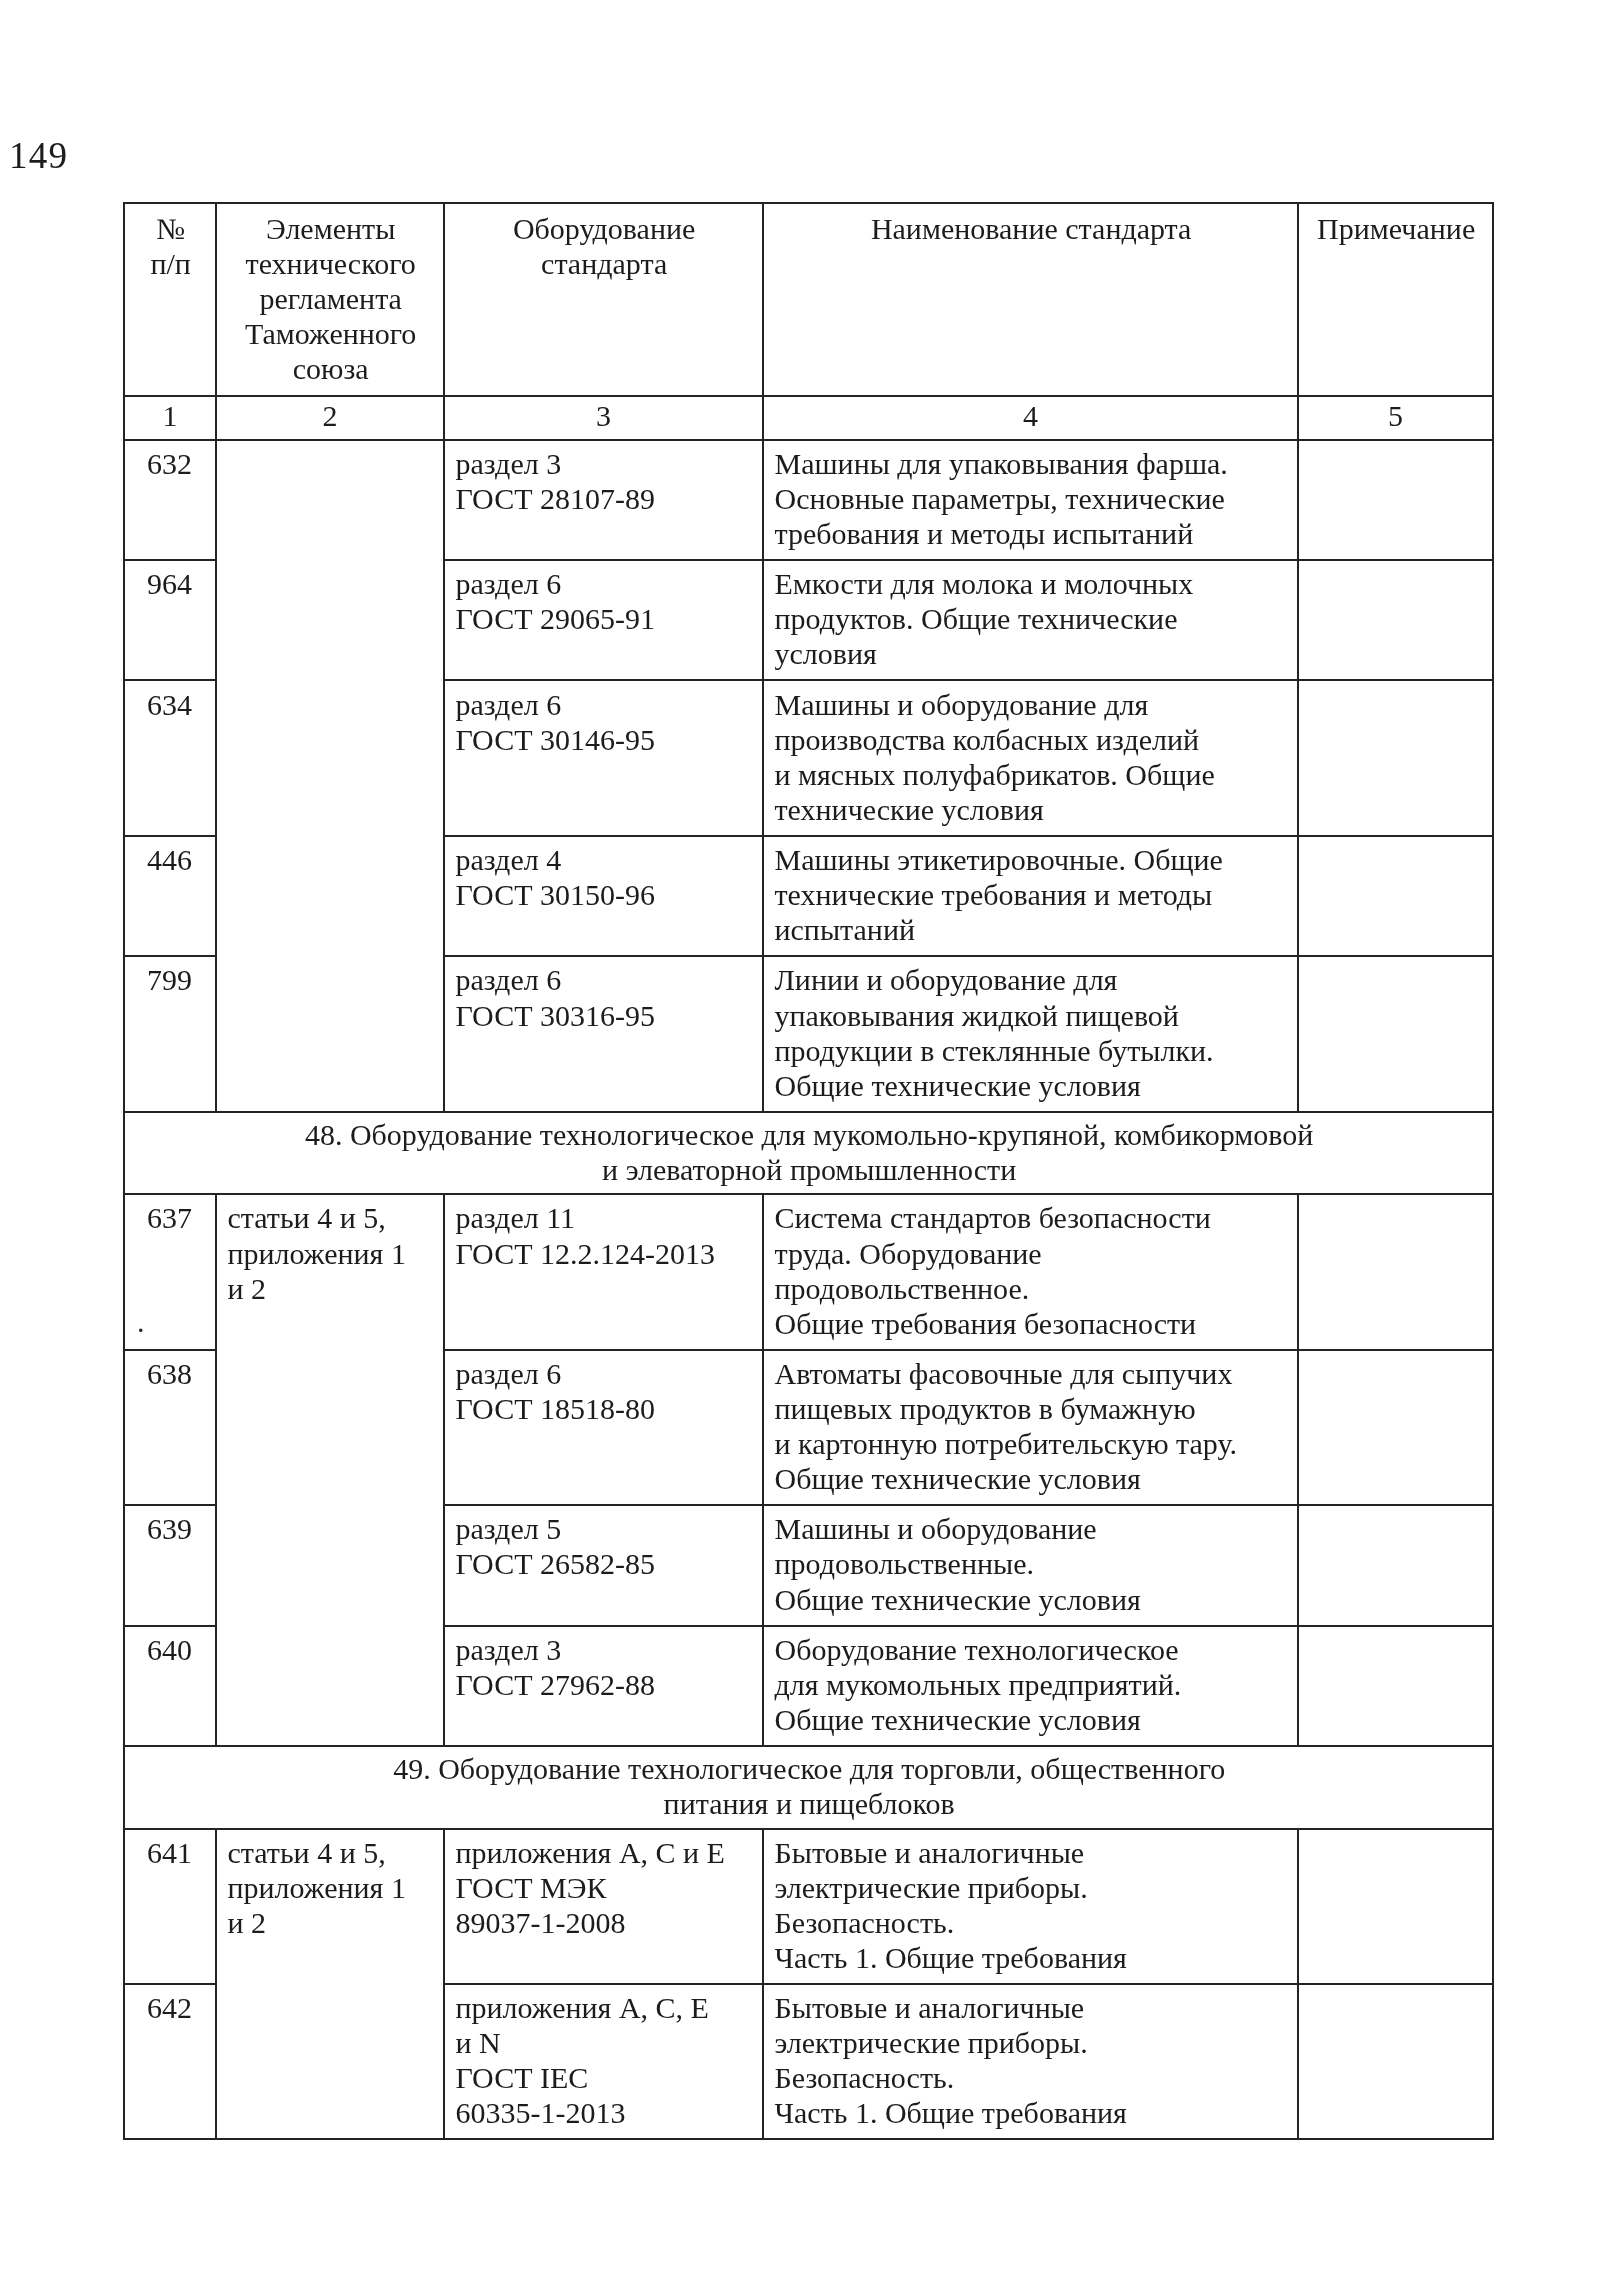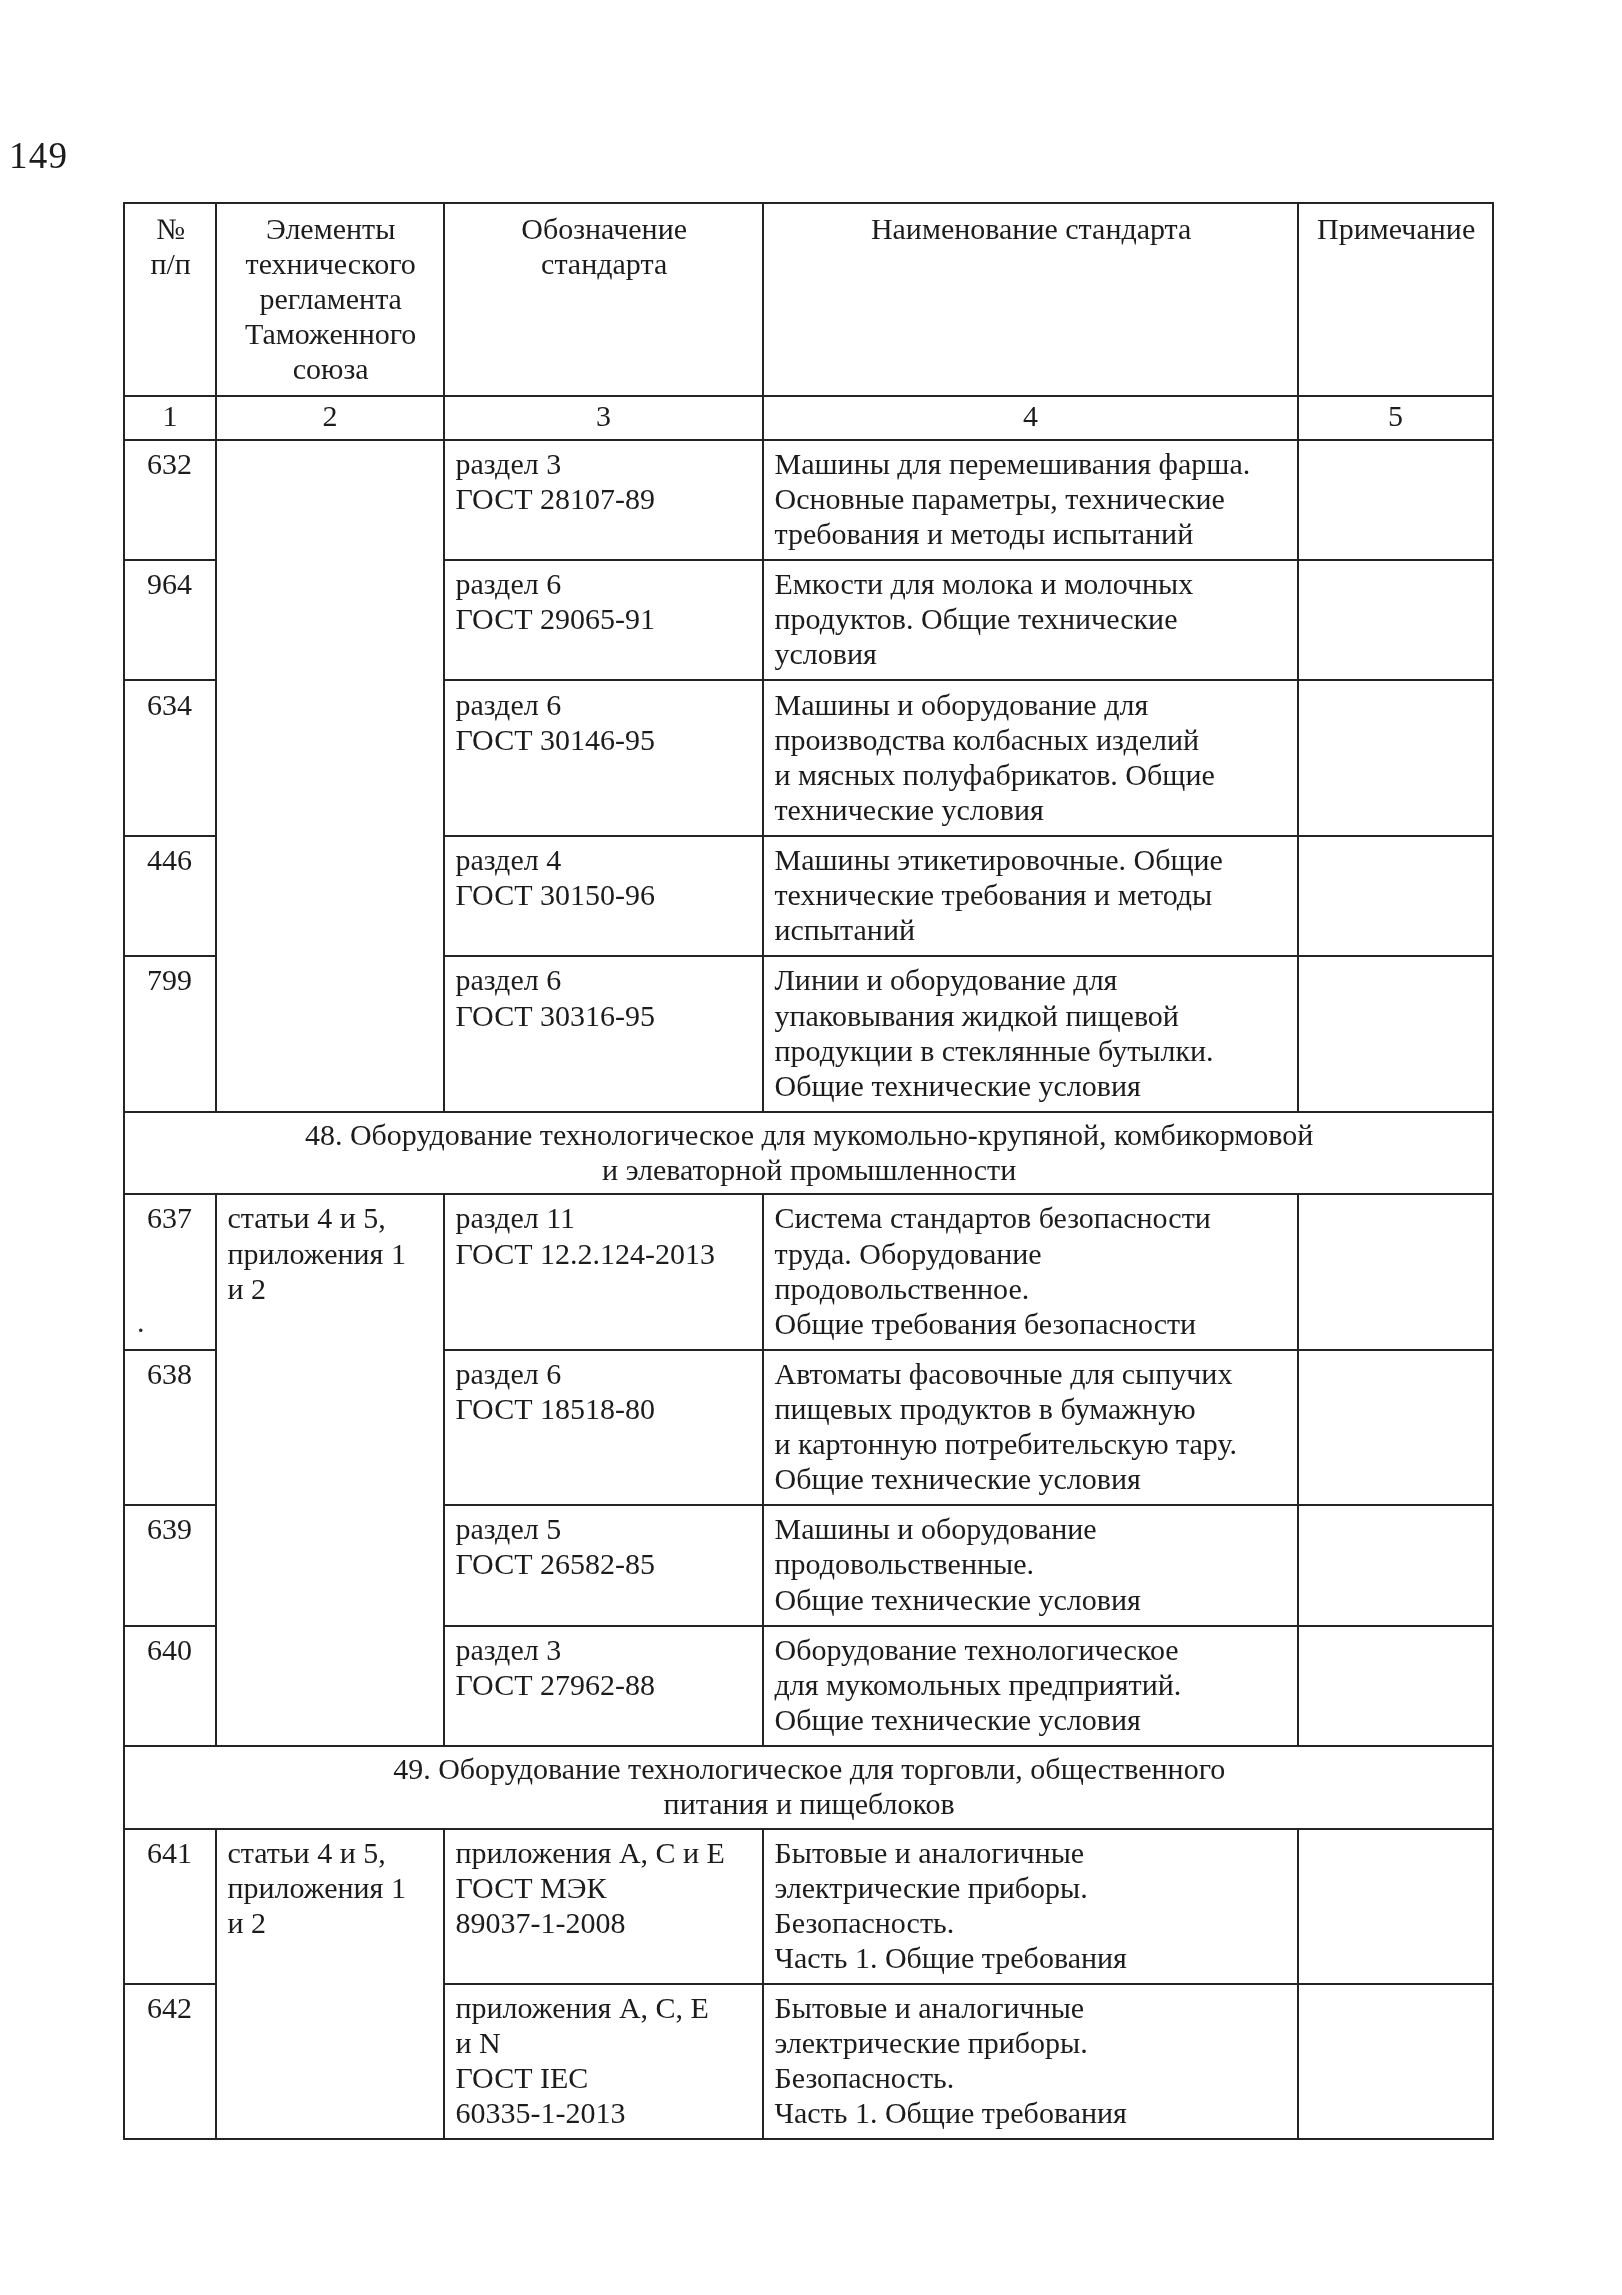--- a/index.html
+++ b/index.html
@@ -81,7 +81,7 @@
       <th>№
 п/п</th>
       <th>Элементы технического регламента Таможенного союза</th>
-      <th>Обозначение стандарта</th>
+      <th>Оборудование стандарта</th>
       <th>Наименование стандарта</th>
       <th>Примечание</th>
     </tr>

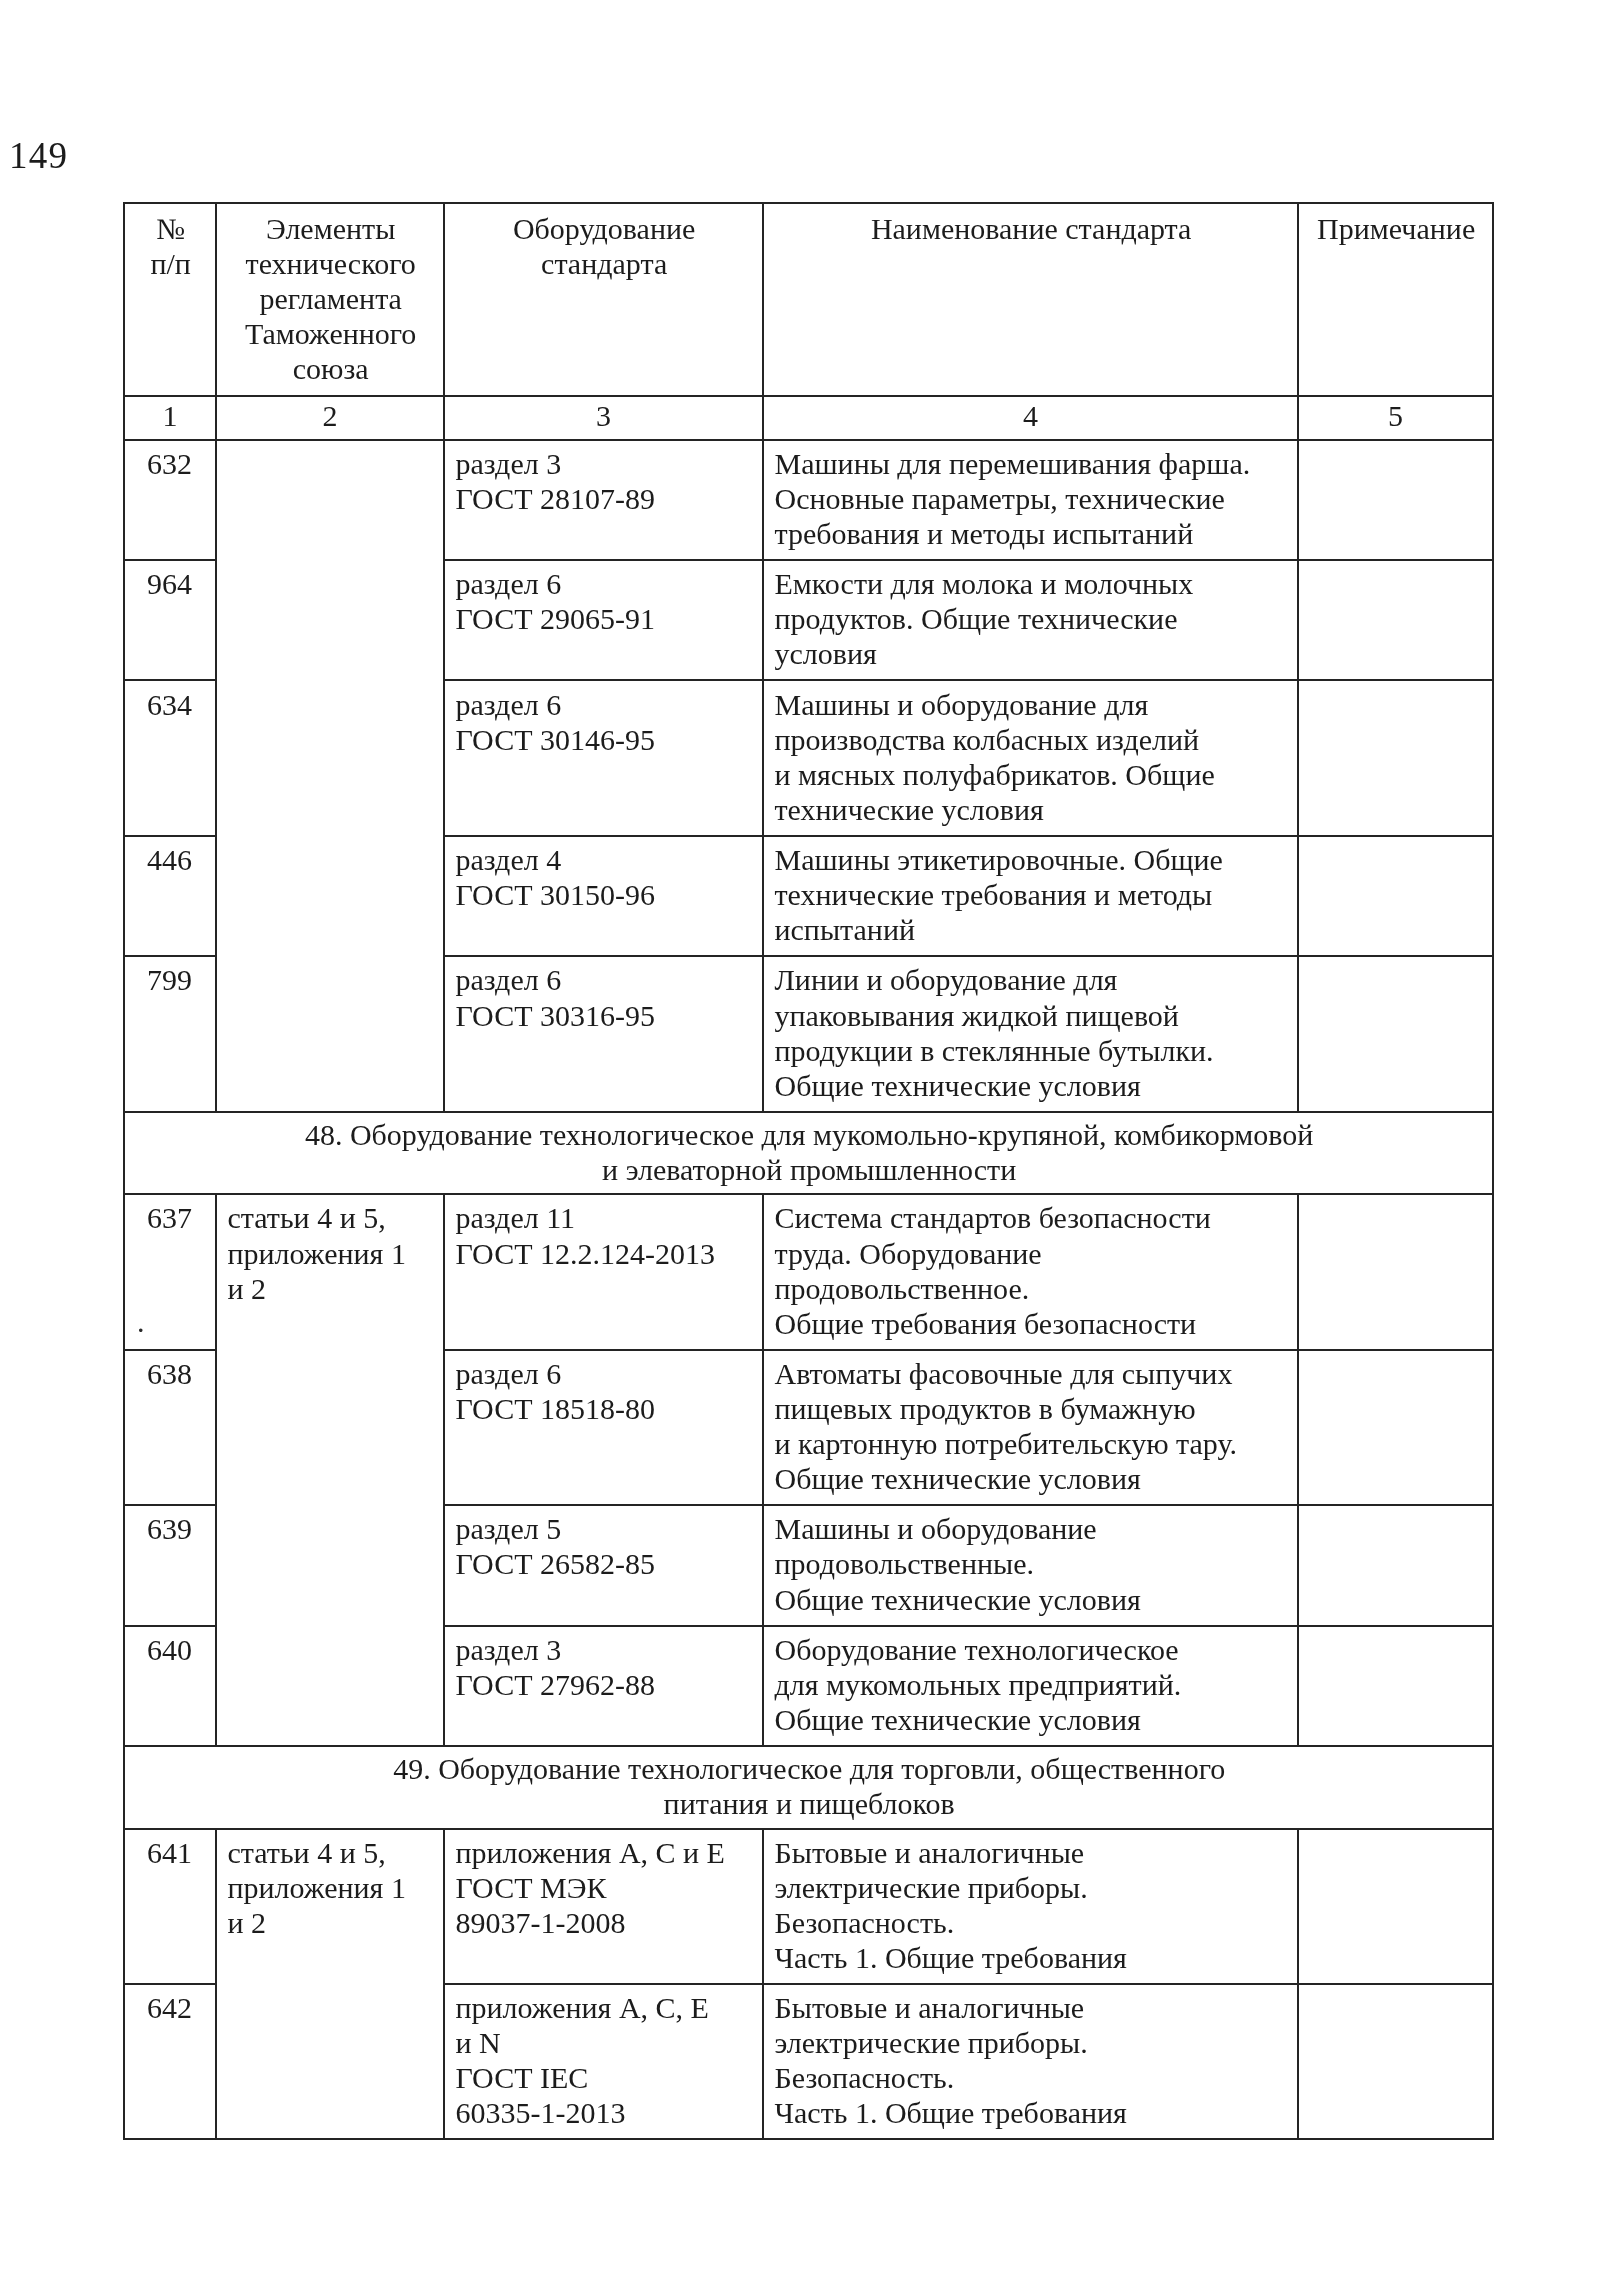--- a/index.html
+++ b/index.html
@@ -99,7 +99,7 @@
         <td class="cell-elements" rowspan="5"></td>
         <td class="cell-designation">раздел 3
 ГОСТ 28107-89</td>
-        <td class="cell-name">Машины для перемешивания фарша.
+        <td class="cell-name">Машины для упаковывания фарша.
 Основные параметры, технические
 требования и методы испытаний</td>
         <td class="cell-note"></td>

